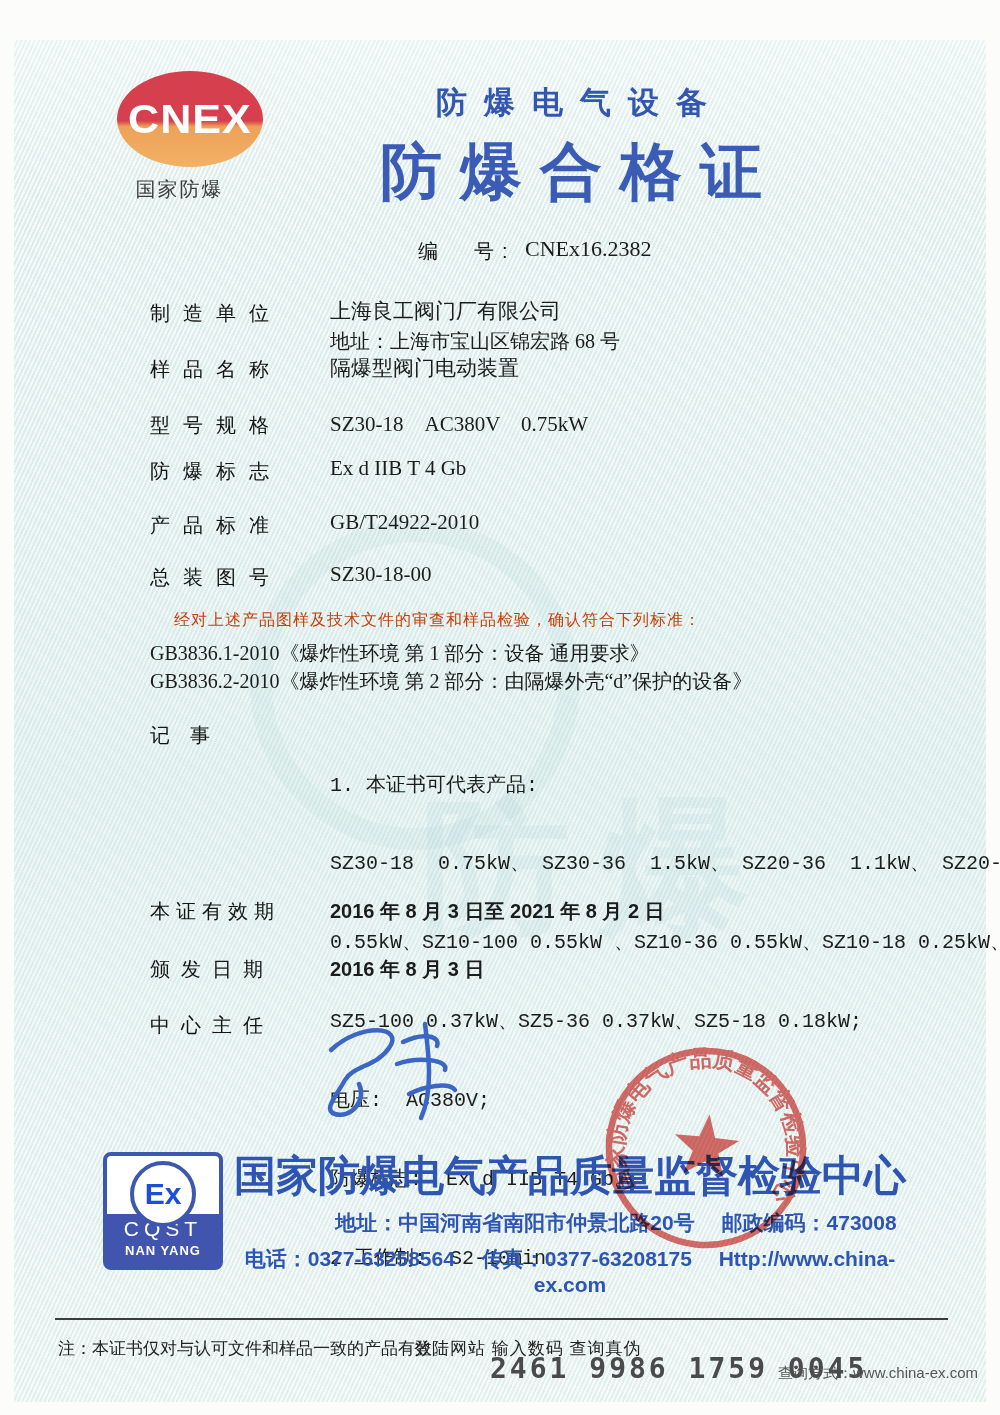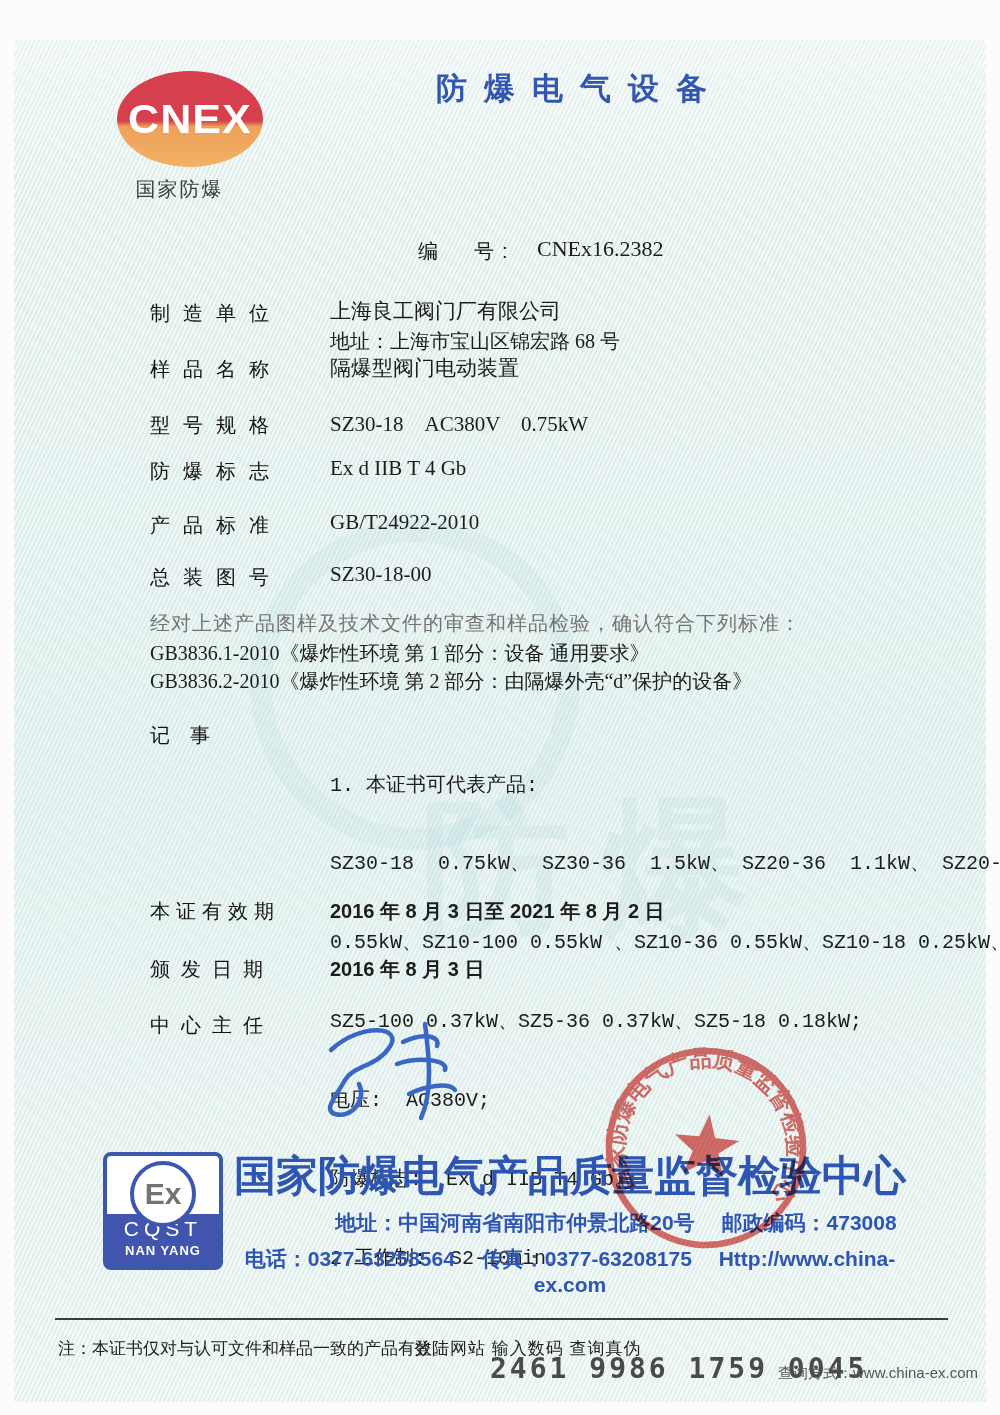--- a/index.html
+++ b/index.html
@@ -21,7 +21,7 @@
     display:flex; align-items:center; justify-content:center; }
   .cnex-word { color:#ffffff; font-size:41px; font-weight:bold; letter-spacing:1px; transform:scaleX(1.05); }
   .cnex-caption { position:absolute; left:112px; top:176px; width:135px; text-align:center; font-size:20px; color:#3c3c3c; letter-spacing:2px; }
-  .head-subtitle { position:absolute; left:340px; top:68px; width:480px; text-align:center;
+  .head-subtitle { position:absolute; left:340px; top:82px; width:480px; text-align:center;
     font-size:31px; font-weight:bold; color:#3357ae; letter-spacing:17px; }
   .head-title { position:absolute; left:320px; top:130px; width:520px; text-align:center;
     font-size:62px; font-weight:bold; color:#3a5cb5; letter-spacing:18px; }

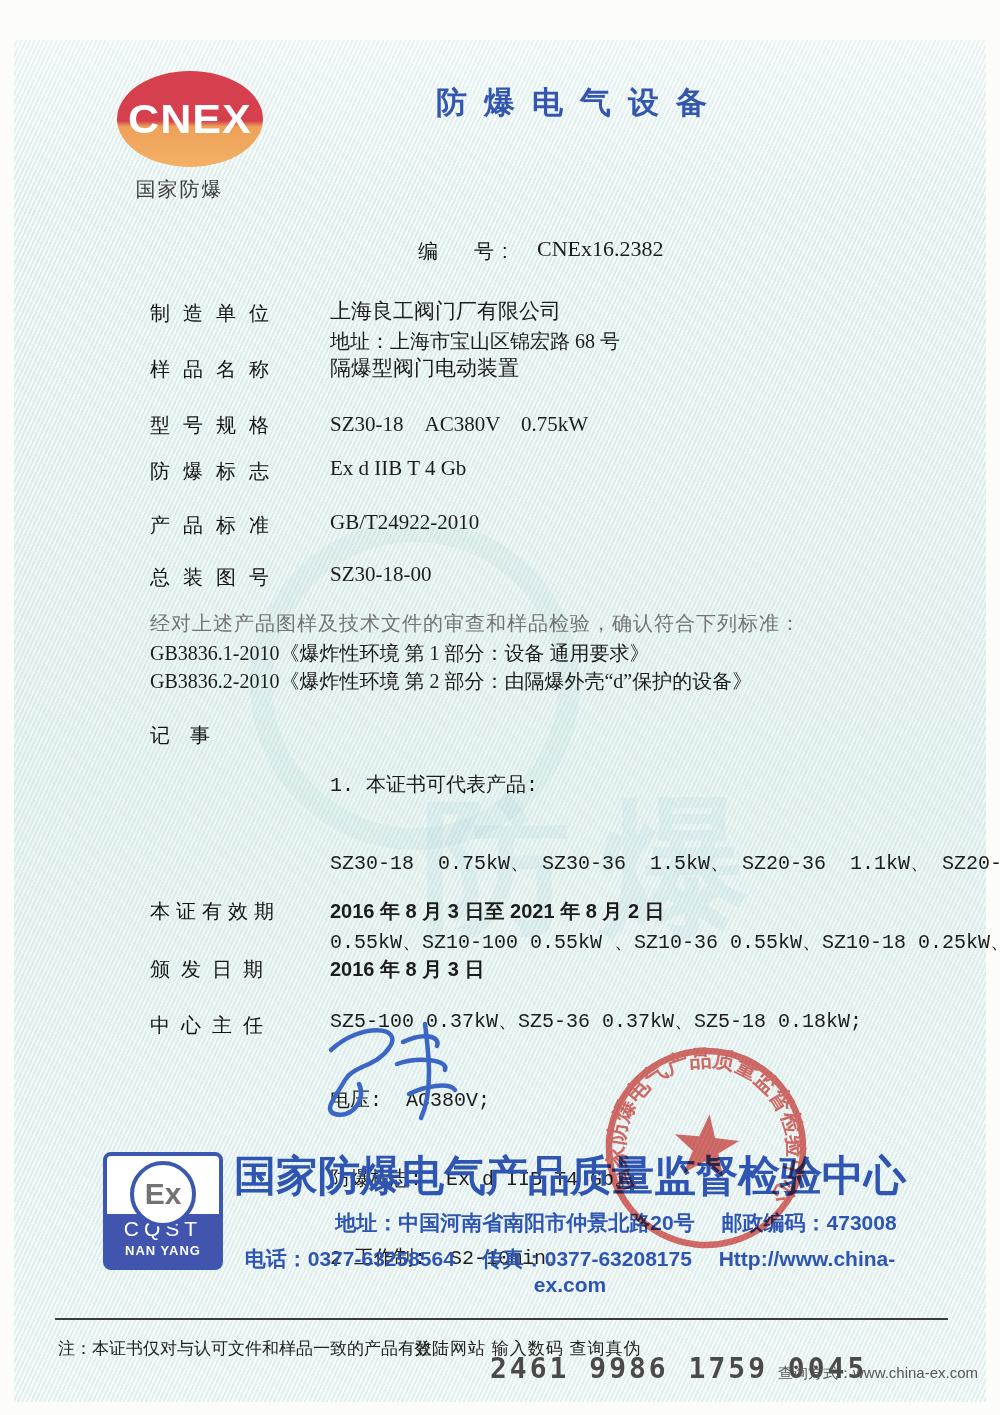--- a/index.html
+++ b/index.html
@@ -83,6 +83,7 @@
   </div>
   <div class="cnex-caption">国家防爆</div>
   <div class="head-subtitle">防爆电气设备</div>
+  <div class="head-title">防爆合格证</div>
   <div class="certno-label">编　号:</div>
   <div class="certno-value">CNEx16.2382</div>
 

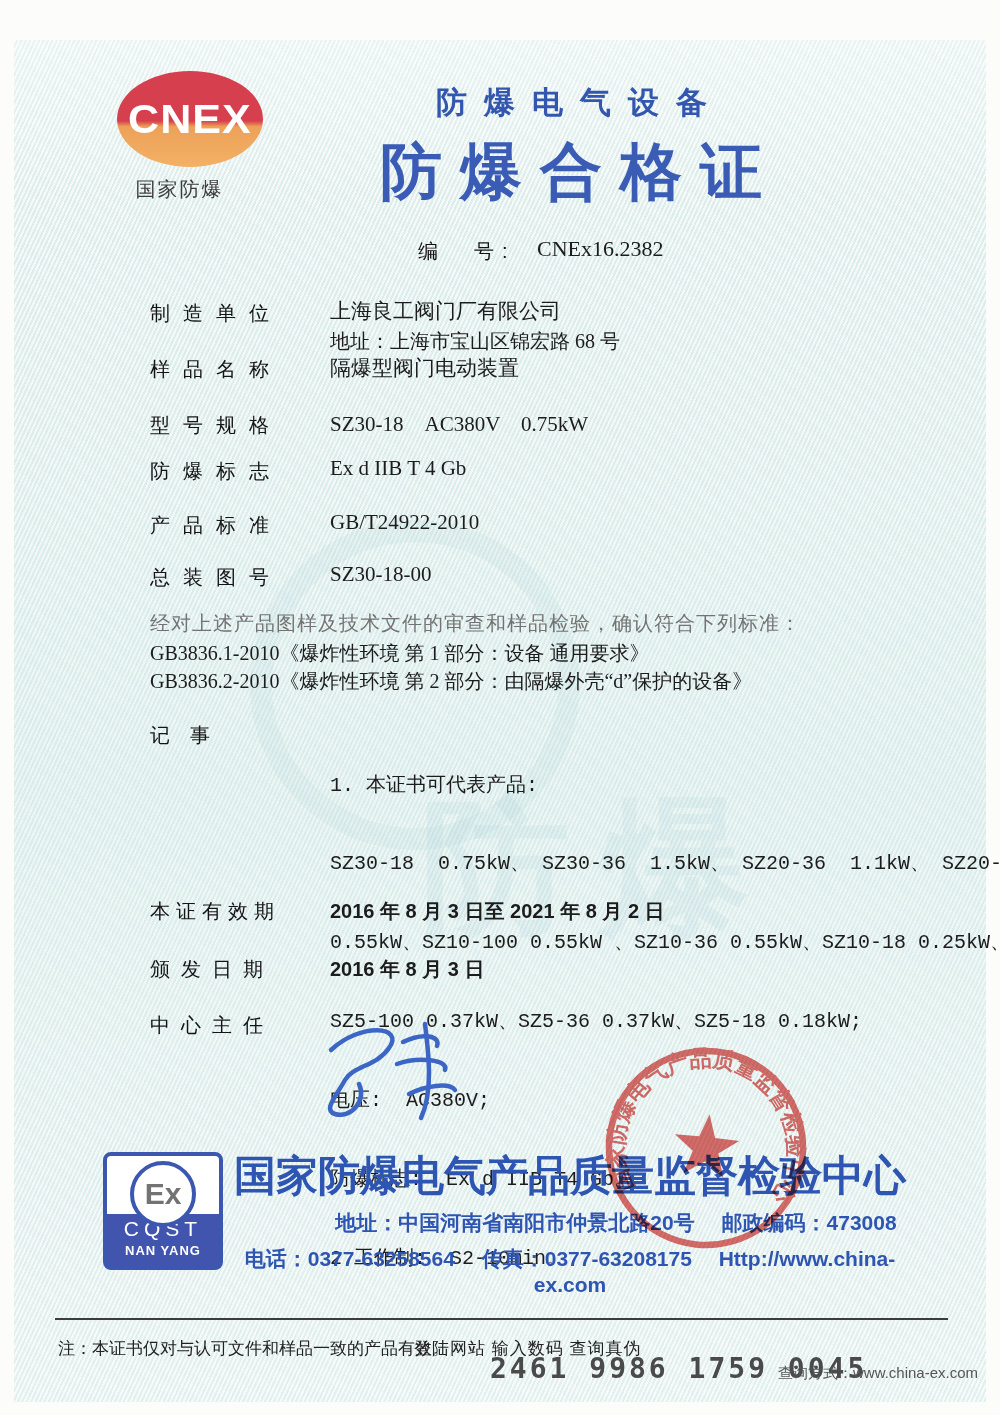--- a/index.html
+++ b/index.html
@@ -26,7 +26,7 @@
   .head-title { position:absolute; left:320px; top:130px; width:520px; text-align:center;
     font-size:62px; font-weight:bold; color:#3a5cb5; letter-spacing:18px; }
   .certno-label { position:absolute; left:418px; top:238px; font-size:20px; color:#111; letter-spacing:8px; white-space:pre; }
-  .certno-value { position:absolute; left:525px; top:236px; font-size:22px; color:#1c1c1c; font-family:"Liberation Serif",serif;padding-left:12px; }
+  .certno-value { position:absolute; left:525px; top:236px; font-size:22px; color:#1c1c1c; font-family:"Liberation Serif",serif; }
 
   
   .lbl { position:absolute; left:150px; font-size:20px; color:#141414; letter-spacing:13px; white-space:pre; }

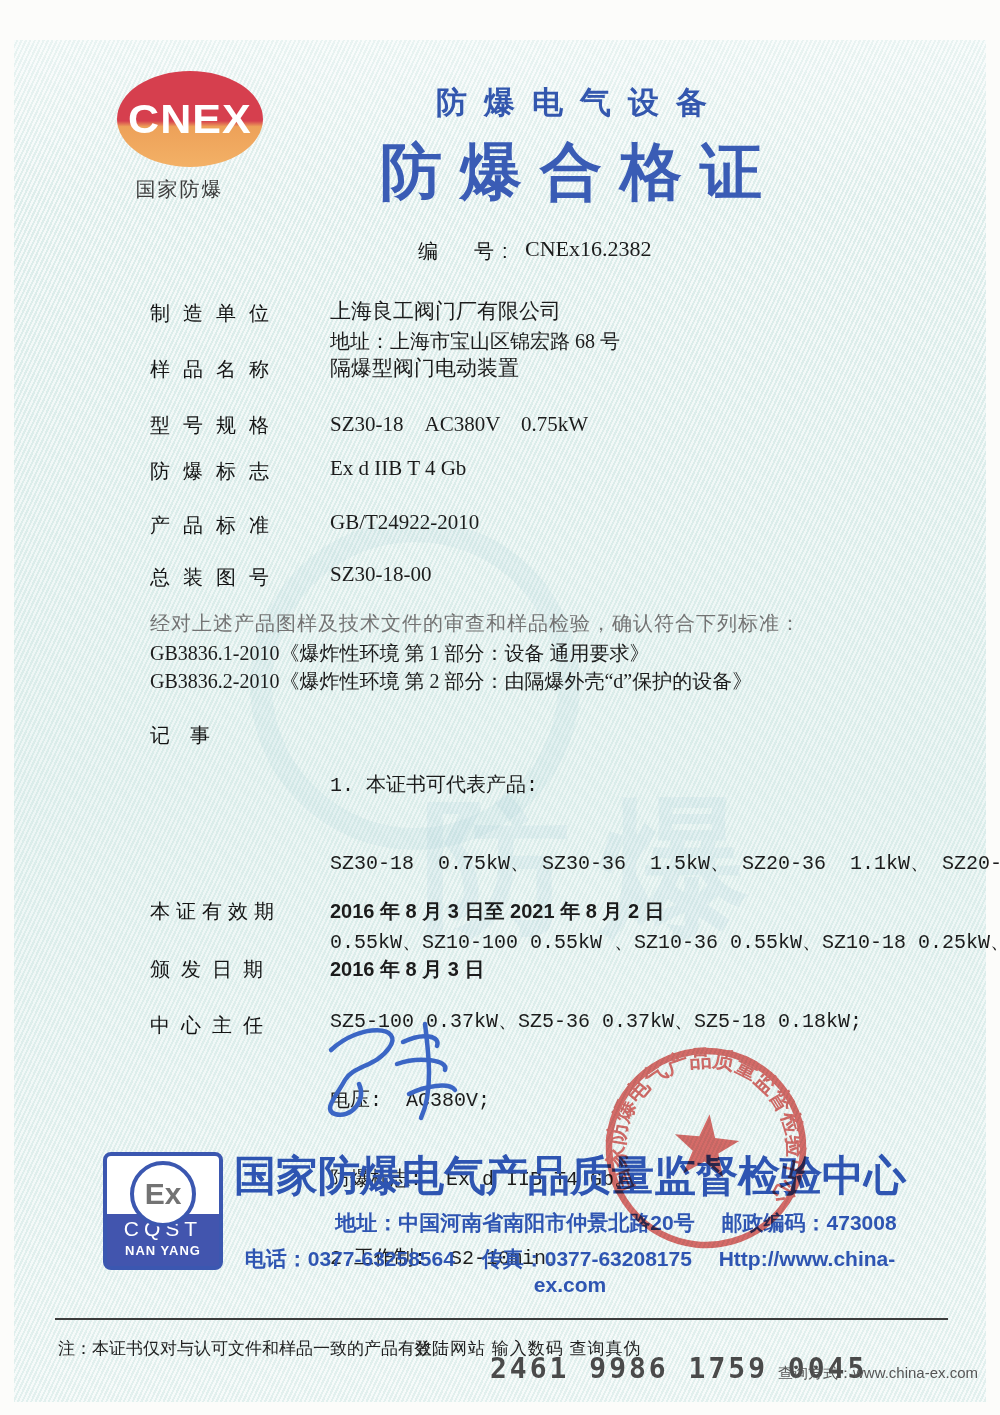--- a/index.html
+++ b/index.html
@@ -34,7 +34,7 @@
   .val { position:absolute; left:330px; font-size:21px; color:#1c1c1c; font-family:"Liberation Serif",serif; white-space:pre; }
   .val.sans { font-family:"Liberation Sans",sans-serif; font-weight:600; font-size:20px; }
 
-  .std-intro { position:absolute; left:150px; top:610px; font-size:20px; color:#737373; letter-spacing:1px; }
+  .std-intro { position:absolute; left:150px; top:610px; font-size:16px; color:#c2410c; letter-spacing:1px;padding-left:24px; }
   .std-item { position:absolute; left:150px; font-size:20px; color:#1c1c1c; font-family:"Liberation Serif",serif; }
 
   .remarks { position:absolute; left:330px; top:720px; width:600px; font-size:20px; color:#1c1c1c;

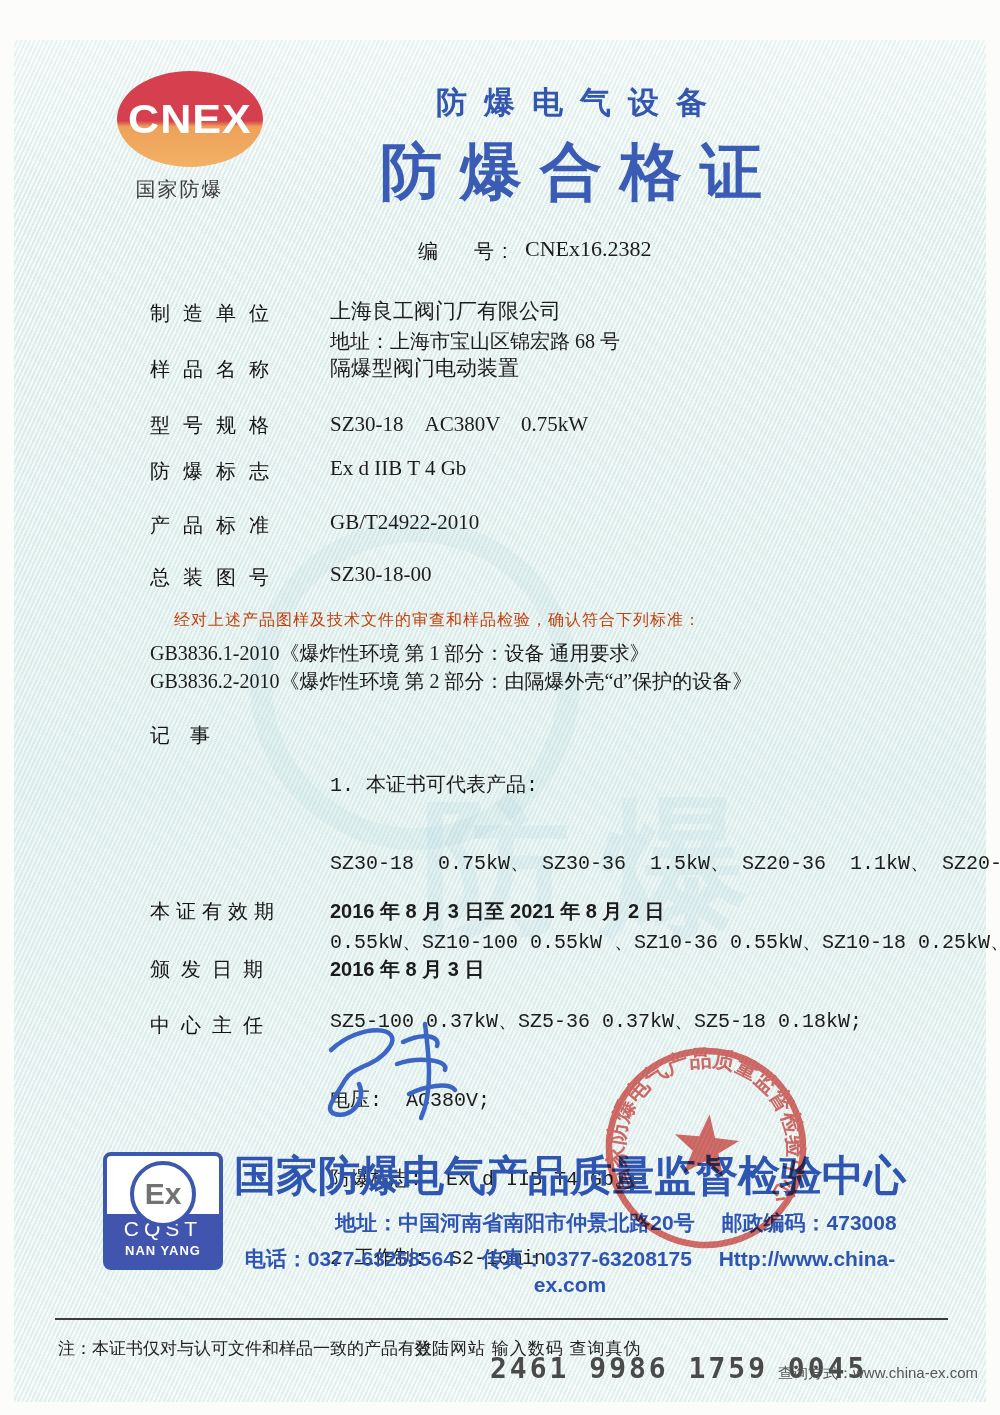--- a/index.html
+++ b/index.html
@@ -54,7 +54,7 @@
   .cqst-line2 { position:absolute; width:100%; text-align:center; top:29px; color:#fff; font-size:13px; letter-spacing:1px; font-weight:bold; }
   .cqst-circle { position:absolute; left:50%; top:5px; transform:translateX(-50%); width:66px; height:66px;
     background:#fff; border:4px solid #3b57b0; border-radius:50%; display:flex; align-items:center; justify-content:center; z-index:2; }
-  .cqst-ex { color:#737373; font-size:30px; font-weight:bold; }
+  .cqst-ex { color:#1d4ed8; font-size:30px; font-weight:bold; }
   .org-name { position:absolute; left:225px; top:1148px; width:690px; text-align:center;
     font-size:42px; font-weight:bold; color:#2e55b2; z-index:10; }
   .org-address { position:absolute; left:240px; top:1209px; width:752px; text-align:center;

